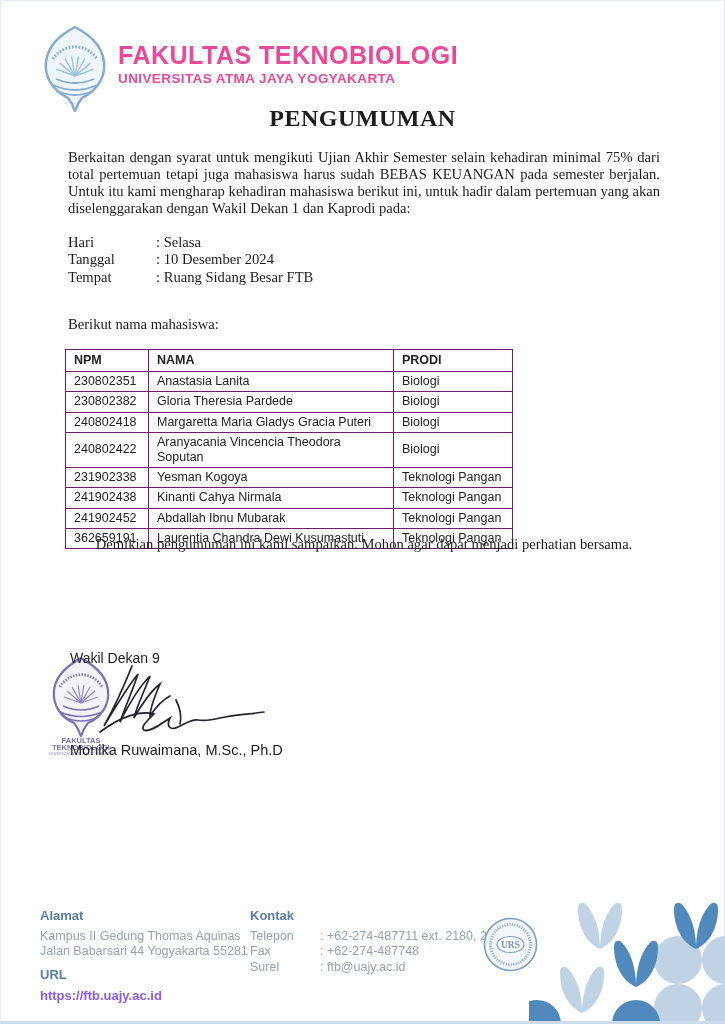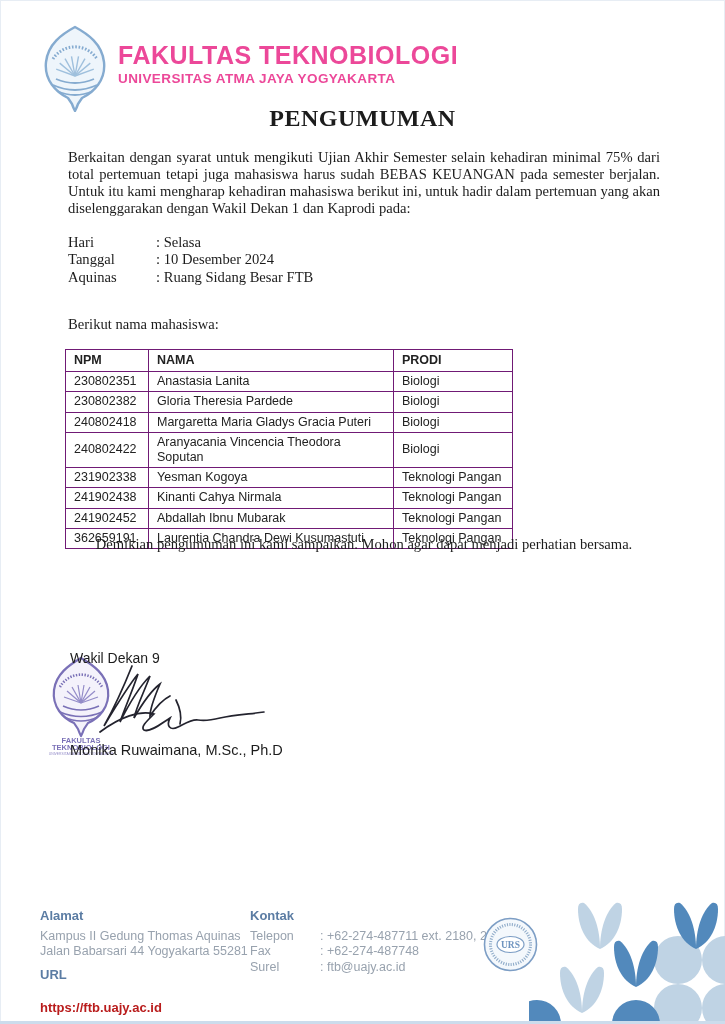--- a/index.html
+++ b/index.html
@@ -96,7 +96,7 @@
       <span>: 10 Desember 2024</span>
     </div>
     <div class="detail-row">
-      <span class="detail-label">Aquinas</span>
+      <span class="detail-label">Tempat</span>
       <span>: Ruang Sidang Besar FTB</span>
     </div>
   </div>

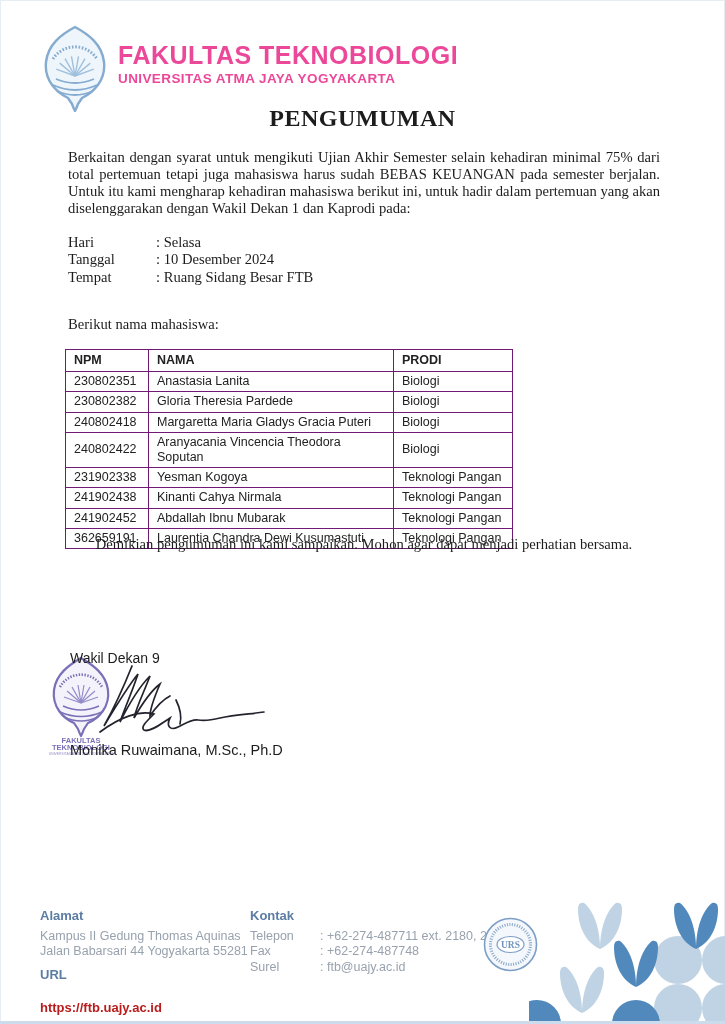--- a/index.html
+++ b/index.html
@@ -43,7 +43,7 @@
   .alamat { position:absolute; left:40px; top:10px; }
   .alamat .f-text { margin-top:6px; }
   .urlblk { position:absolute; left:40px; top:69px; }
-  .url-val { font-size:13px; font-weight:bold; color:#b91c1c; margin-top:18px; text-decoration:none; display:inline-block; }
+  .url-val { font-size:13px; font-weight:bold; color:#8b5cf6; margin-top:6px; text-decoration:none; display:inline-block; }
   .kontak { position:absolute; left:250px; top:10px; }
   .kontak-rows { margin-top:6px; }
   .kontak-row { display:flex; }

